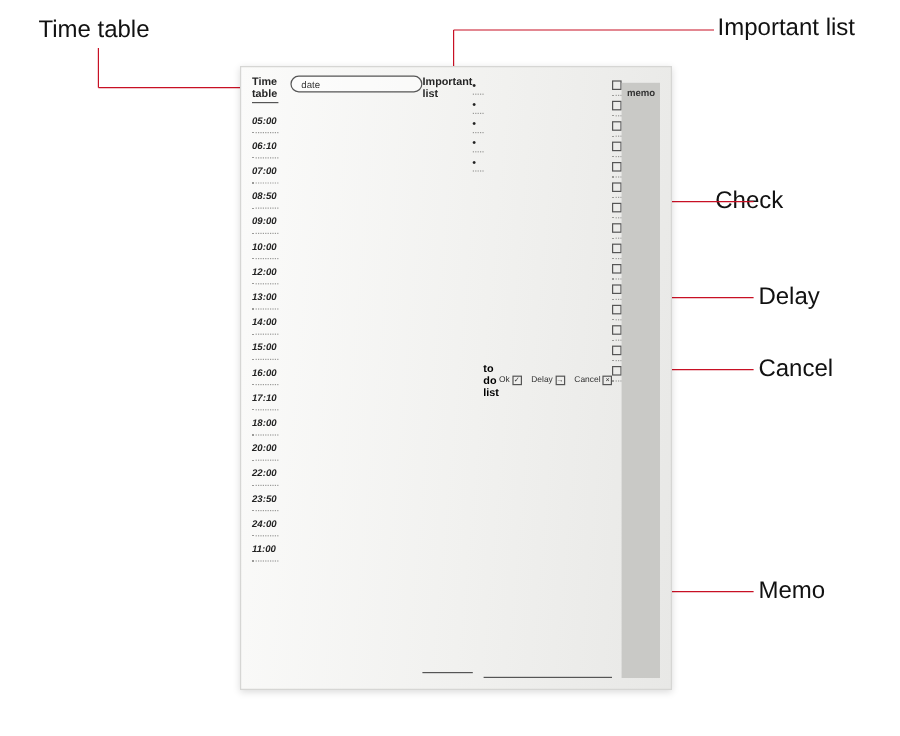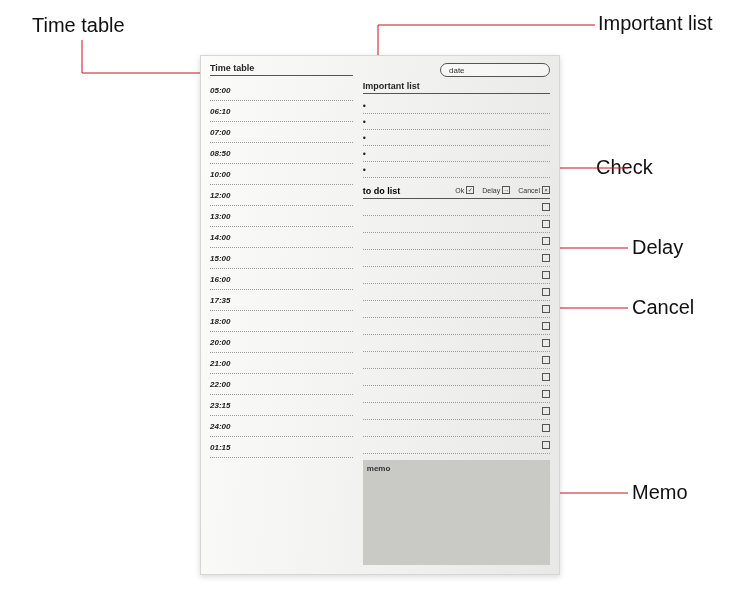--- a/index.html
+++ b/index.html
@@ -28,7 +28,7 @@
   }
 
   .col-left  { width: 42%; }
-  .col-right { flex: 1; display: flex; flex-direction: column; }
+  .col-right { flex: 1; display: flex; flex-direction: row; }
 
   .section-title {
     font-size: 9px;

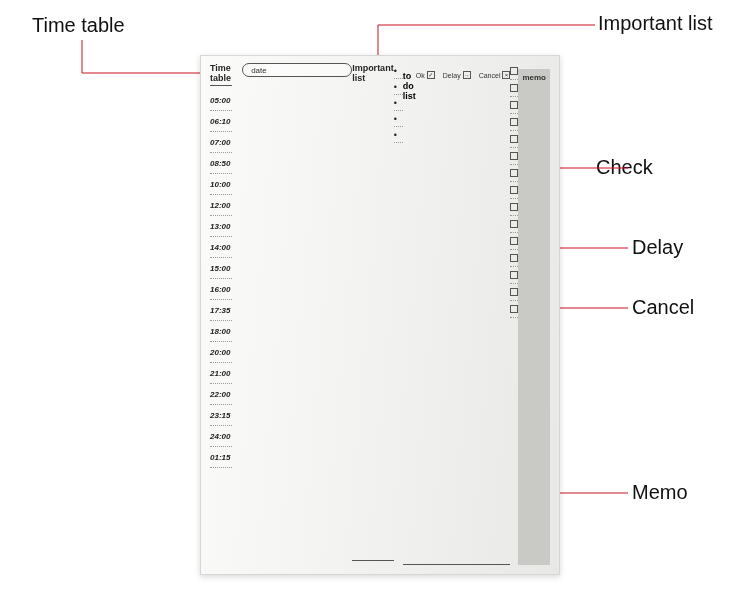--- a/index.html
+++ b/index.html
@@ -154,6 +154,7 @@
         <div class="tt-row">06:10</div>
         <div class="tt-row">07:00</div>
         <div class="tt-row">08:50</div>
+        <div class="tt-row">09:00</div>
         <div class="tt-row">10:00</div>
         <div class="tt-row">12:00</div>
         <div class="tt-row">13:00</div>

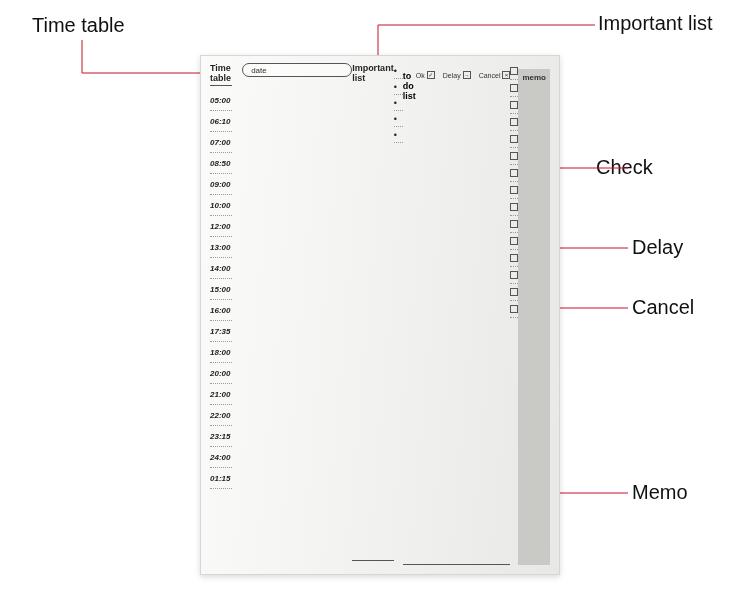--- a/index.html
+++ b/index.html
@@ -74,7 +74,7 @@
 
   
   .todo-head{
-    display:flex; align-items:flex-start;
+    display:flex; align-items:center;
     border-bottom: 1px solid #555;
     padding-bottom:2px; margin-top:8px;
   }

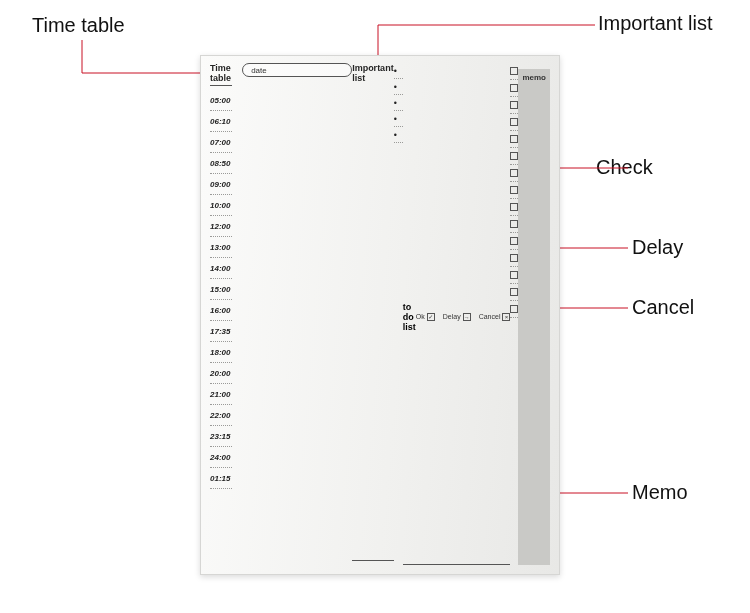--- a/index.html
+++ b/index.html
@@ -161,7 +161,7 @@
         <div class="tt-row">14:00</div>
         <div class="tt-row">15:00</div>
         <div class="tt-row">16:00</div>
-        <div class="tt-row">17:35</div>
+        <div class="tt-row">17:10</div>
         <div class="tt-row">18:00</div>
         <div class="tt-row">20:00</div>
         <div class="tt-row">21:00</div>

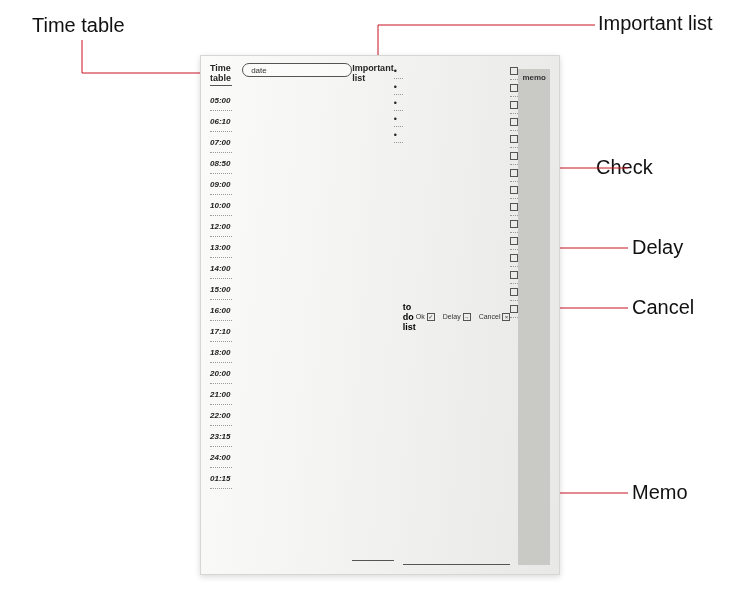--- a/index.html
+++ b/index.html
@@ -164,7 +164,6 @@
         <div class="tt-row">17:10</div>
         <div class="tt-row">18:00</div>
         <div class="tt-row">20:00</div>
-        <div class="tt-row">21:00</div>
         <div class="tt-row">22:00</div>
         <div class="tt-row">23:15</div>
         <div class="tt-row">24:00</div>

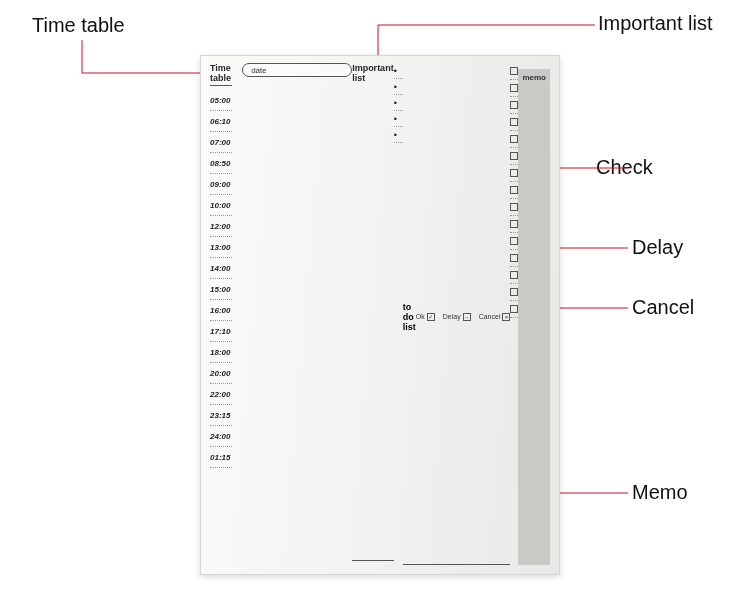--- a/index.html
+++ b/index.html
@@ -165,7 +165,7 @@
         <div class="tt-row">18:00</div>
         <div class="tt-row">20:00</div>
         <div class="tt-row">22:00</div>
-        <div class="tt-row">23:15</div>
+        <div class="tt-row">23:50</div>
         <div class="tt-row">24:00</div>
         <div class="tt-row">01:15</div>
       </div>

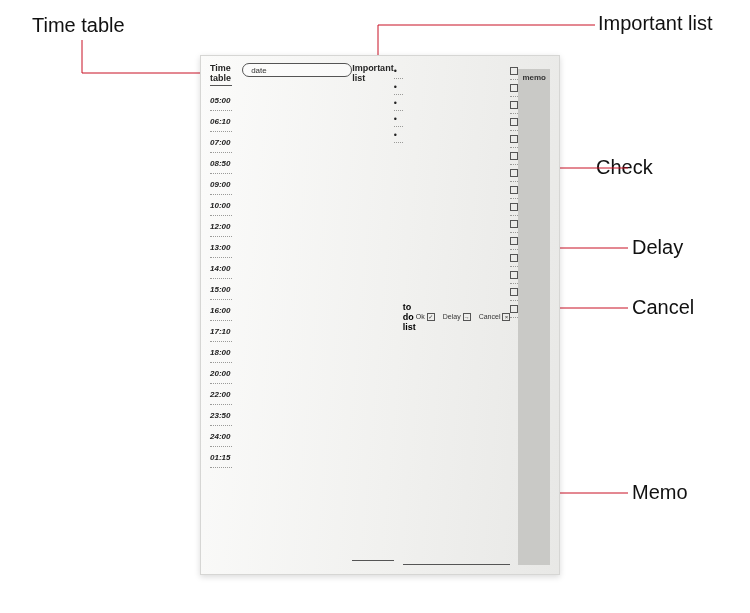--- a/index.html
+++ b/index.html
@@ -167,7 +167,7 @@
         <div class="tt-row">22:00</div>
         <div class="tt-row">23:50</div>
         <div class="tt-row">24:00</div>
-        <div class="tt-row">01:15</div>
+        <div class="tt-row">11:00</div>
       </div>
   </div>
 

